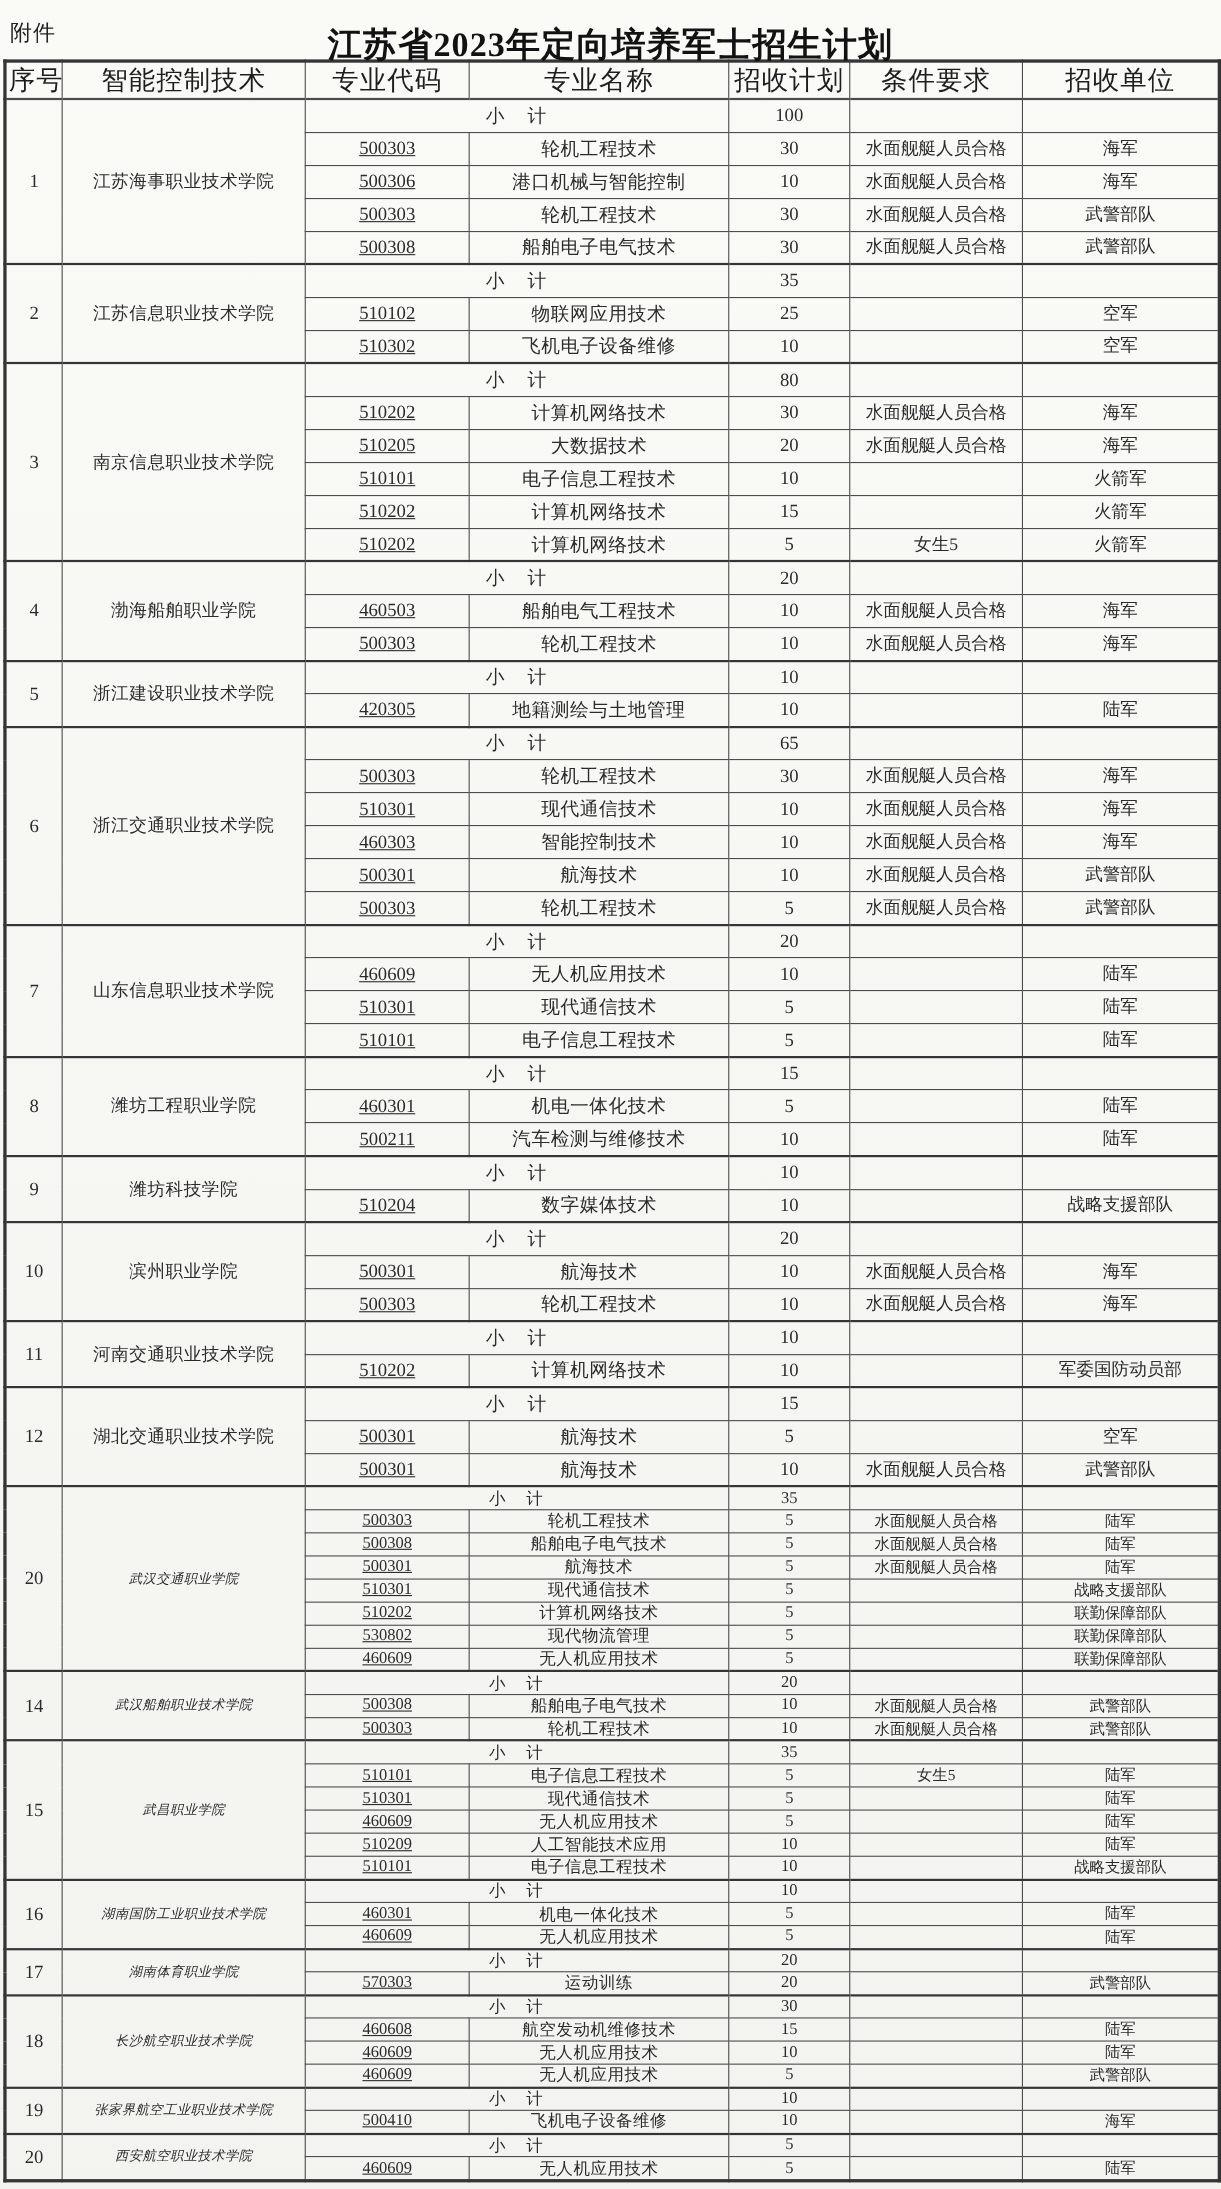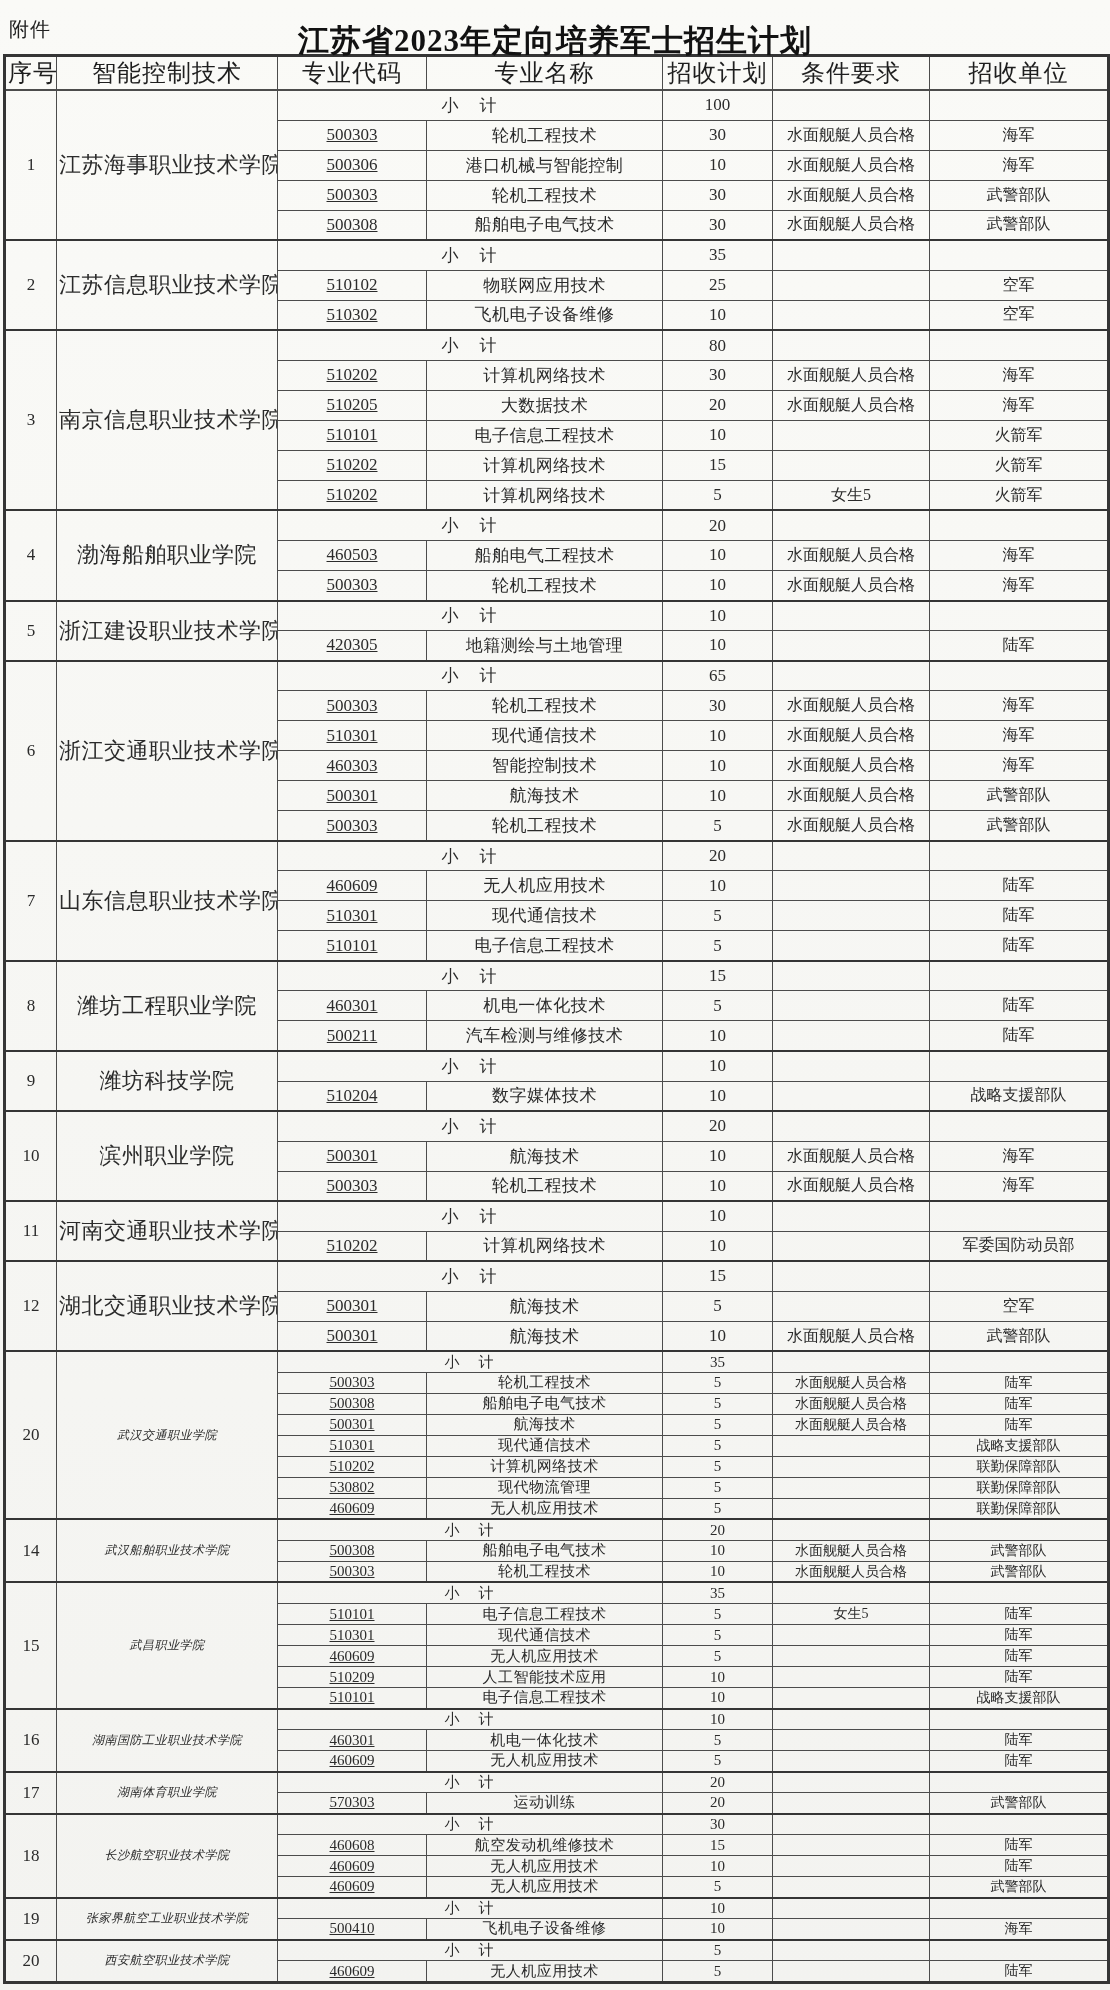--- a/index.html
+++ b/index.html
@@ -43,7 +43,7 @@
   tbody tr.rb{height:21px;}
   tbody tr.group-start td{border-top:2px solid #353535;}
   td.no{font-size:17px;}
-  td.college{font-size:22px;letter-spacing:0.5px;}
+  td.college{font-size:16px;letter-spacing:0.5px;}
   td.code{font-size:17px;text-decoration:underline;}
   td.mname{font-size:17px;letter-spacing:0.5px;margin-left:48px;}
   td.plan{font-size:17px;}

